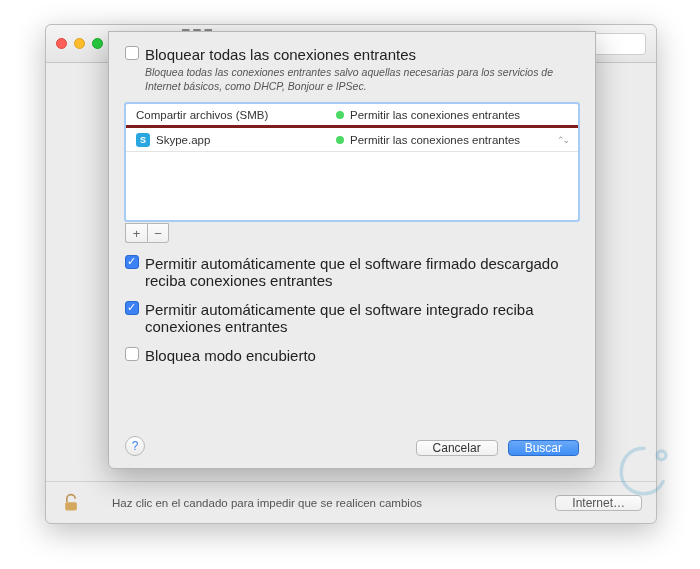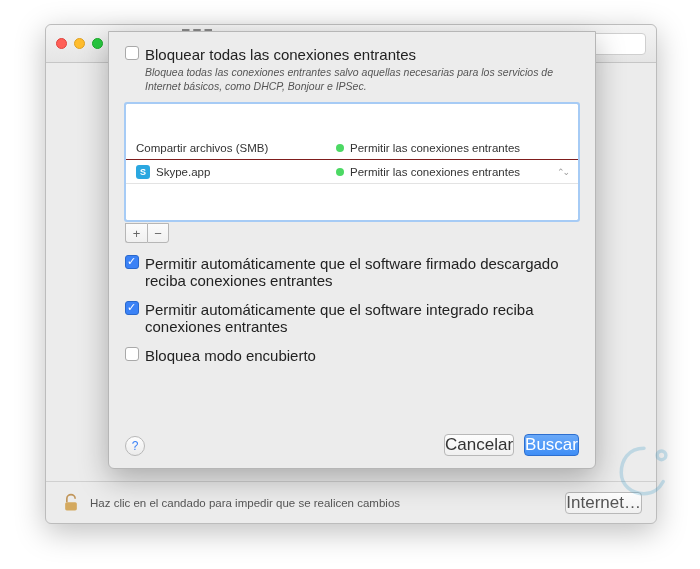--- a/index.html
+++ b/index.html
@@ -33,7 +33,7 @@
 
 .listbox { margin-top: 10px; border: 1px solid #8fbef4; outline: 2px solid #a6cbf5; outline-offset: -1px; background: #fff; border-radius: 2px; height: 118px; overflow: hidden; }
 .lrow { height: 24px; display: flex; align-items: center; padding: 0 10px; border-bottom: 1px solid #e3e3e3; font-size: 11.5px; }
-.lrow:first-child { border-bottom: 1px solid #7f1d1d; margin-top: 32px; }
+.lrow:first-child { border-bottom: 3px solid #7f1d1d; }
 .licon { width: 14px; height:14px; border-radius: 3px; background: #2aa7e0; display:flex; align-items:center; justify-content:center; color:#fff; font-size:9px; margin-right: 6px; font-weight:bold; }
 .lname { flex: 0 0 200px; color:#333; }
 .ldot { width:8px; height:8px; border-radius:50%; background:#4cd964; margin-right:6px; }

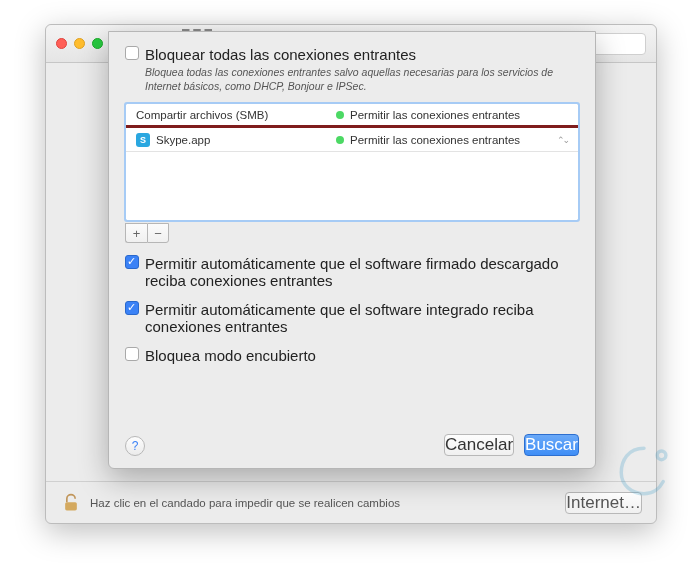--- a/index.html
+++ b/index.html
@@ -49,7 +49,7 @@
 
 .helpbtn { position:absolute; left:16px; bottom:12px; width:20px; height:20px; border-radius:50%; border:1px solid #b8b8b8; background:linear-gradient(#fdfdfd,#ebebeb); color:#3b82f6; font-size:12px; display:flex; align-items:center; justify-content:center; }
 .footer-btns { position:absolute; right:16px; bottom:12px; display:flex; gap:10px; }
-.btn { height:22px; padding: 0 0; border-radius:4px; border:1px solid #b8b8b8; background:linear-gradient(#fdfdfd,#f0f0f0); font-size:17px; display:flex; align-items:center; }
+.btn { height:16px; padding: 0 16px; border-radius:4px; border:1px solid #b8b8b8; background:linear-gradient(#fdfdfd,#f0f0f0); font-size:12px; display:flex; align-items:center; }
 .btn.primary { background: linear-gradient(#6aa9f8,#3f8ef6); border-color:#2d6fcf; color:#fff; }
 
 .lockbar { position:absolute; left:0; right:0; bottom:0; height:42px; border-top:1px solid #d0d0d0; display:flex; align-items:center; padding:0 14px; font-size:11.5px; color:#555; }

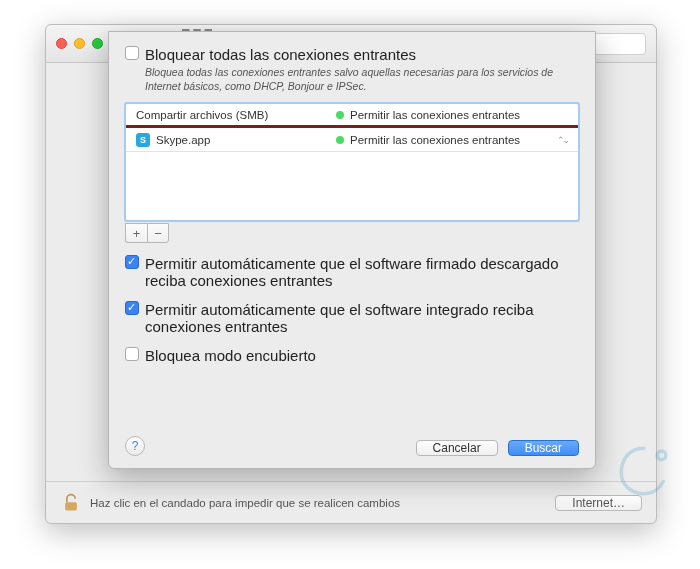--- a/index.html
+++ b/index.html
@@ -52,7 +52,7 @@
 .btn { height:16px; padding: 0 16px; border-radius:4px; border:1px solid #b8b8b8; background:linear-gradient(#fdfdfd,#f0f0f0); font-size:12px; display:flex; align-items:center; }
 .btn.primary { background: linear-gradient(#6aa9f8,#3f8ef6); border-color:#2d6fcf; color:#fff; }
 
-.lockbar { position:absolute; left:0; right:0; bottom:0; height:42px; border-top:1px solid #d0d0d0; display:flex; align-items:center; padding:0 14px; font-size:11.5px; color:#555; }
+.lockbar { position:absolute; left:0; right:0; bottom:0; height:42px; border-top:1px solid #d0d0d0; display:flex; align-items:center; padding:0 14px; font-size:11.5px; color:#555;gap:22px; }
 .lockicon { width:22px; height:22px; margin-right:8px; display:flex; align-items:center; justify-content:center; }
 .lockicon svg { width:20px; height:20px; fill:#d4a95f; }
 .advbtn { margin-left:auto; }

